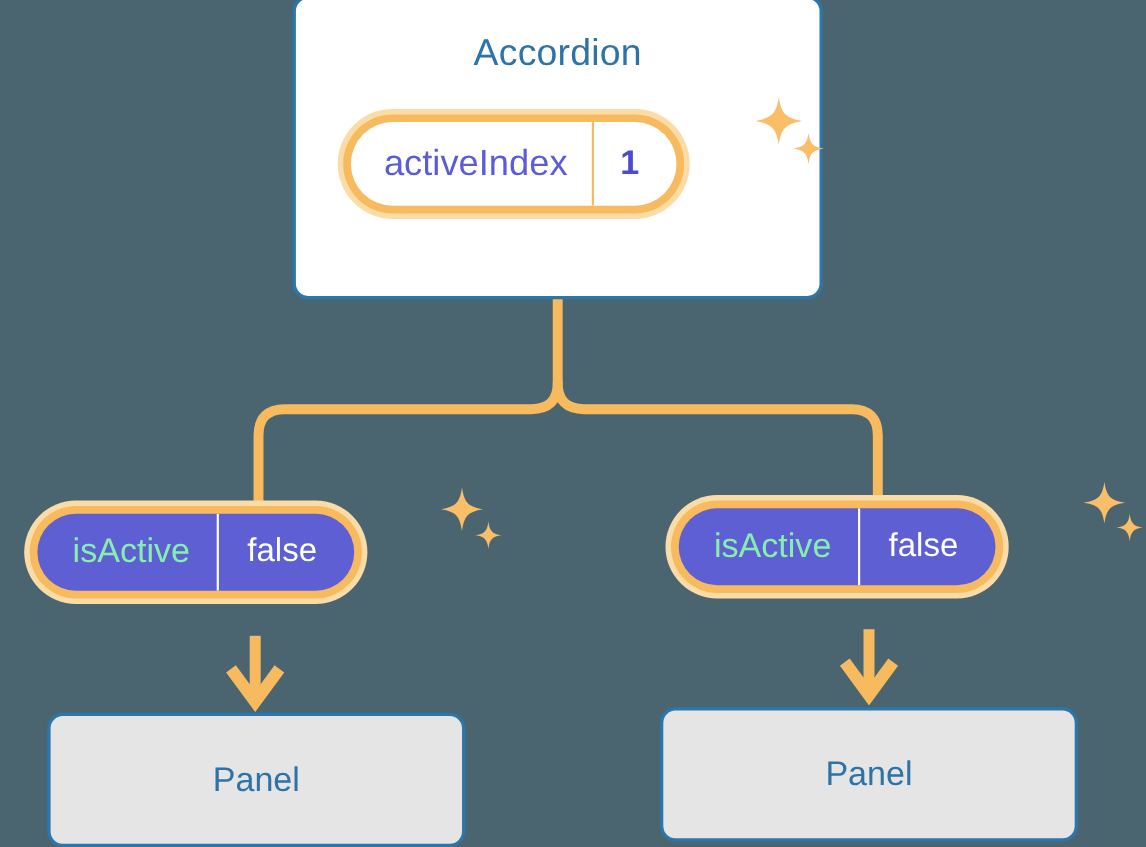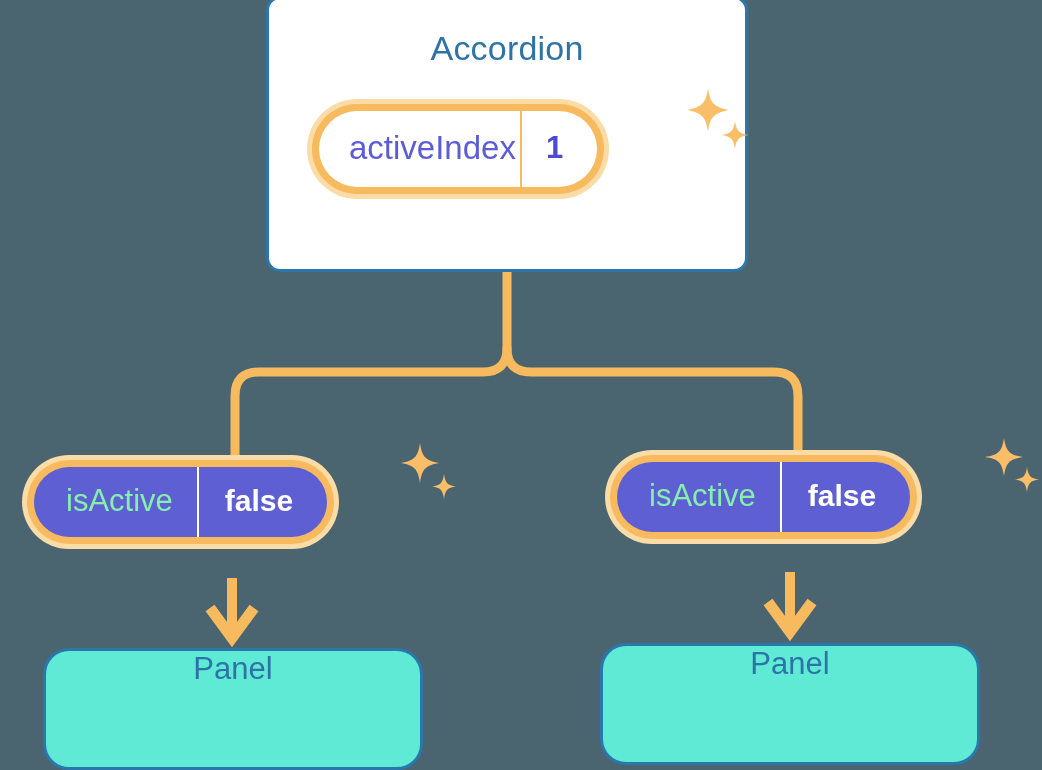--- a/index.html
+++ b/index.html
@@ -87,7 +87,7 @@
   .pill-inner.white .pill-key {
     color: #5c5cd9;
     font-size: 33px;
-    padding: 18px 4px 20px 30px;
+    padding: 18px 22px 20px 30px;
   }
   .pill-inner.white .pill-val {
     color: #4a4ad2;

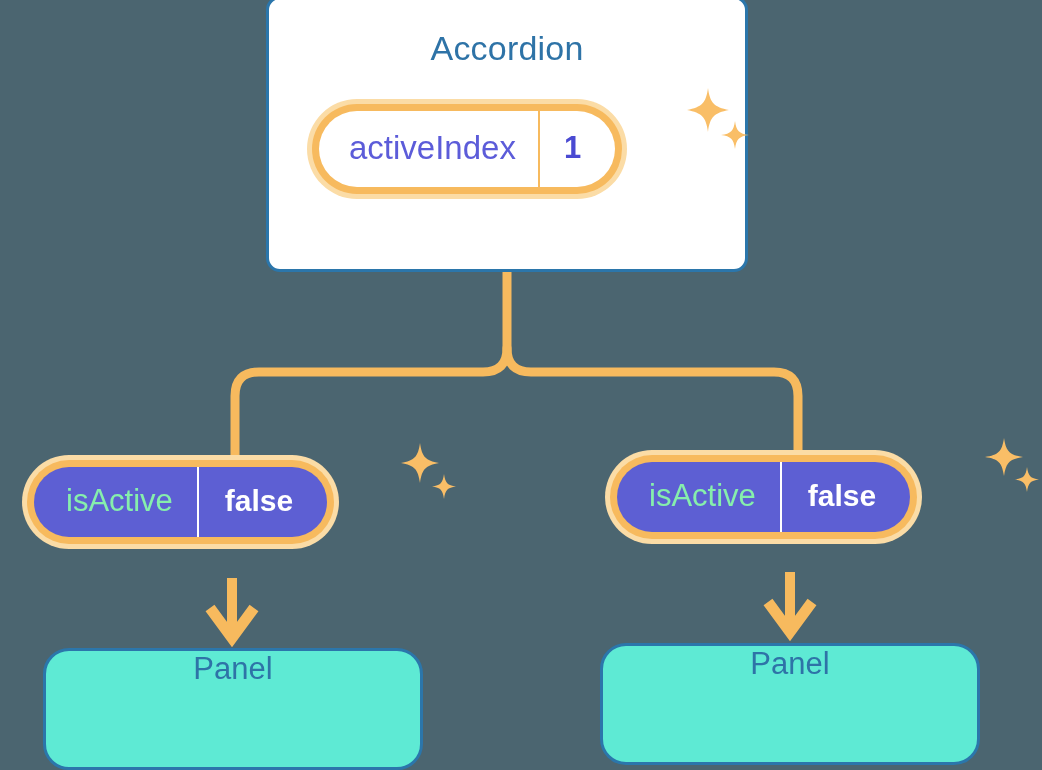--- a/index.html
+++ b/index.html
@@ -107,7 +107,7 @@
   .pill-inner.purple .pill-val {
     color: #ffffff;
     font-size: 30px;
-    font-weight: bold;
+    font-weight: normal;
     padding: 16px 34px 18px 26px;
     border-left: 2px solid #ffffff;
   }

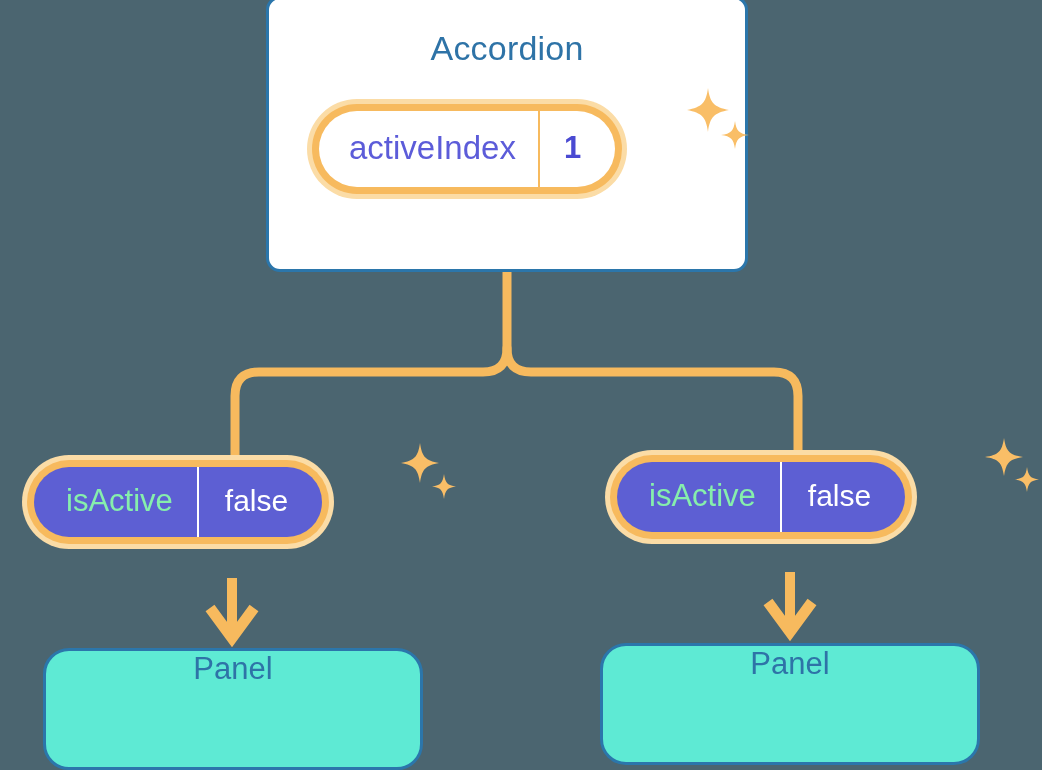--- a/index.html
+++ b/index.html
@@ -115,12 +115,12 @@
   
   .panel-box {
     position: absolute;
-    background: #5eead4;
+    background: #e5e5e5;
     border: 3px solid #2b76ab;
-    border-radius: 26px;
+    border-radius: 14px;
     box-sizing: border-box;
     display: flex;
-    align-items: flex-start;
+    align-items: center;
     justify-content: center;
   }
   .panel-label {

